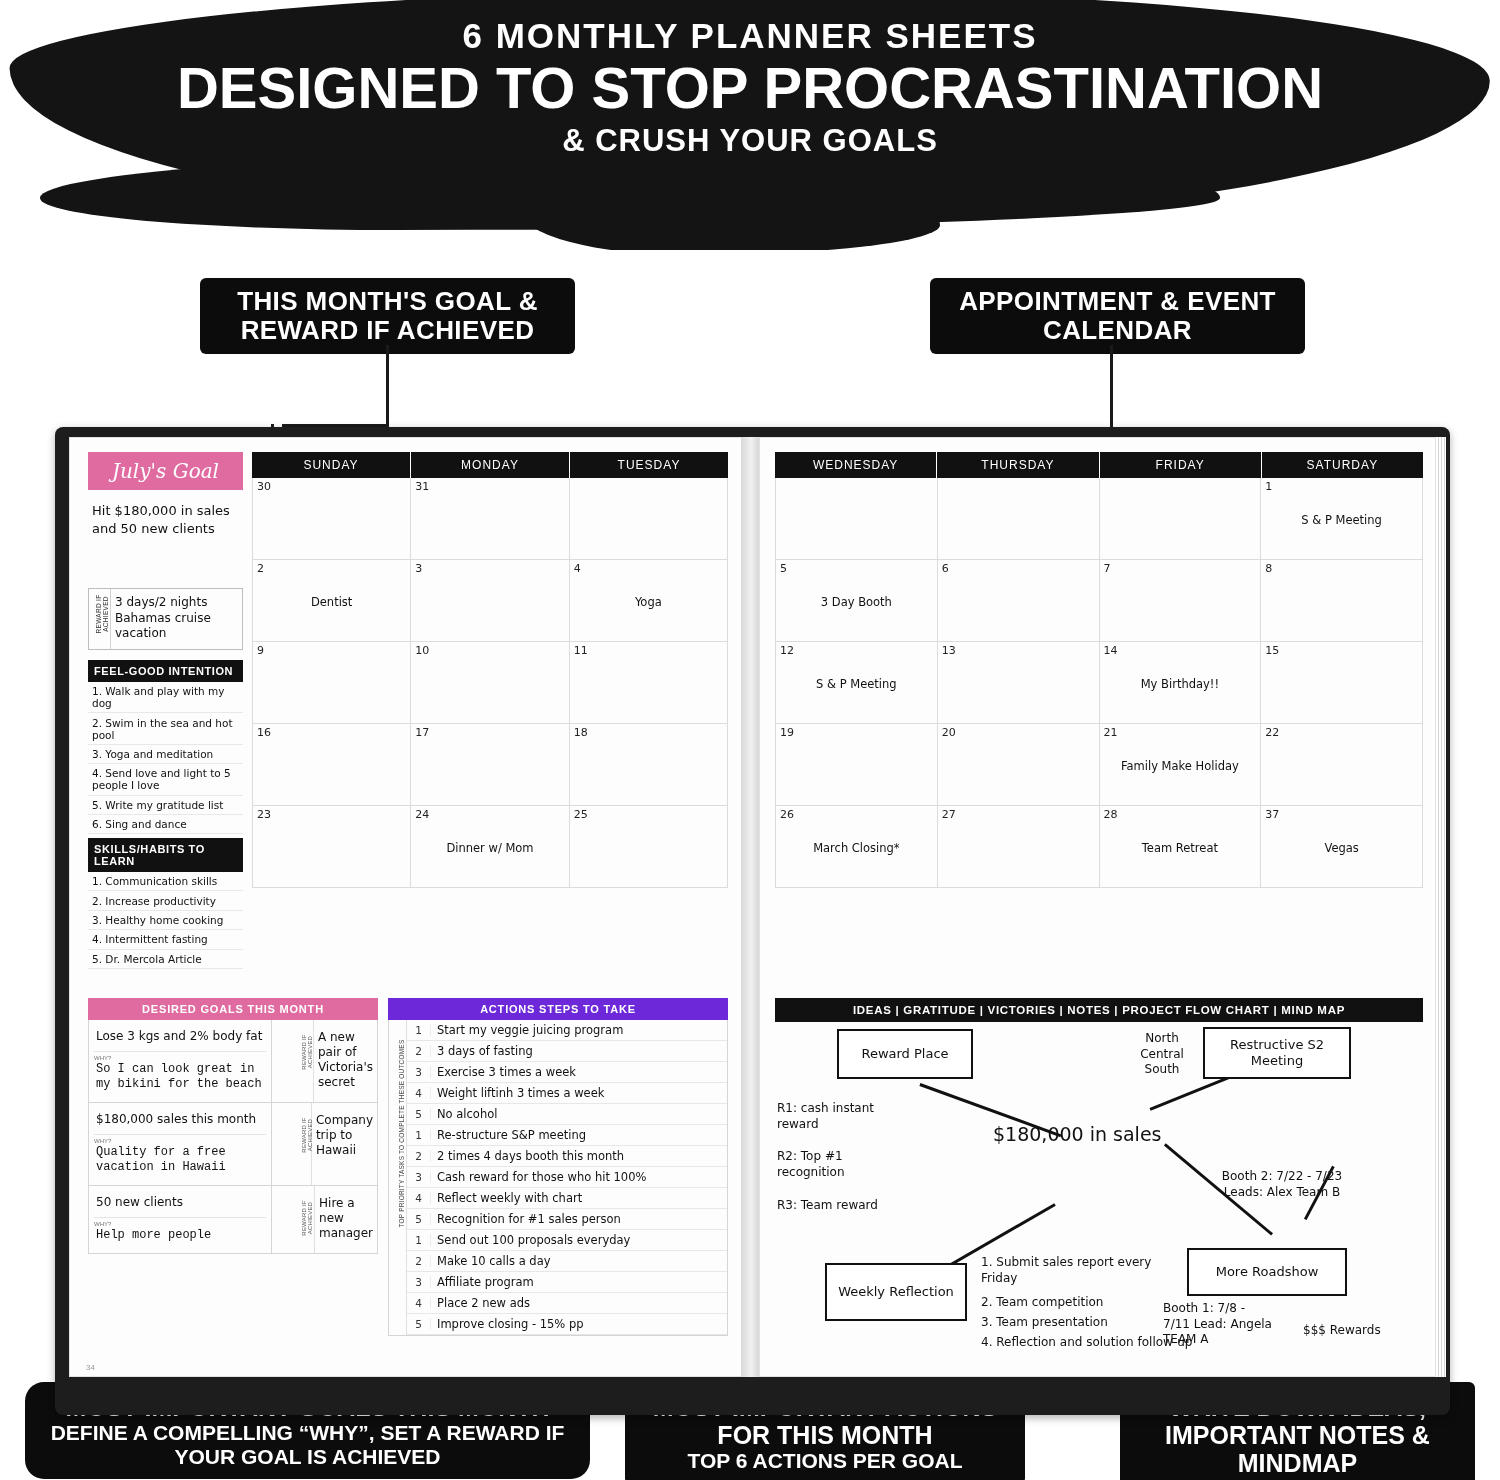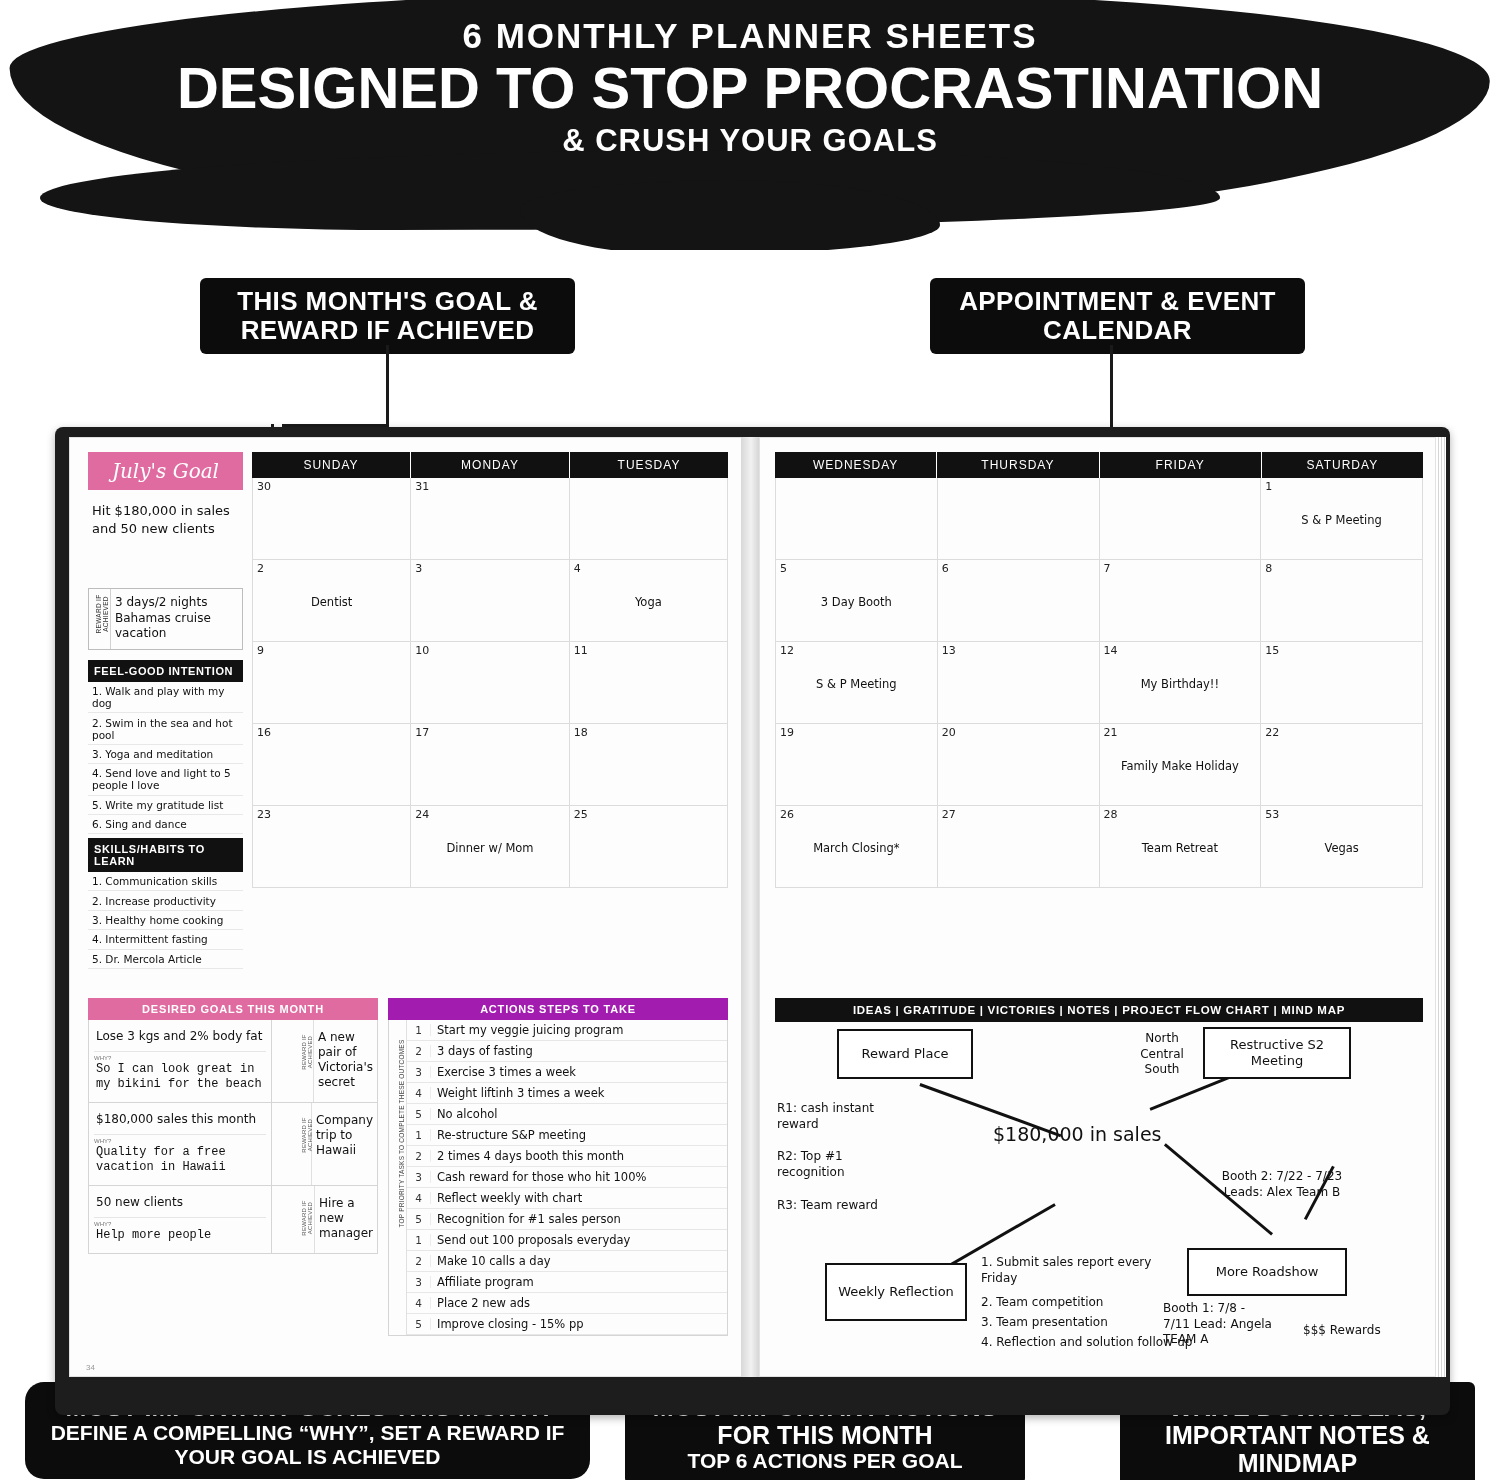--- a/index.html
+++ b/index.html
@@ -637,7 +637,7 @@
               <span class="cal-ev">Team Retreat</span>
             </div>
           <div class="cal-cell">
-              <span class="cal-num">53</span>
+              <span class="cal-num">37</span>
               <span class="cal-ev">Vegas</span>
             </div>
         </div>

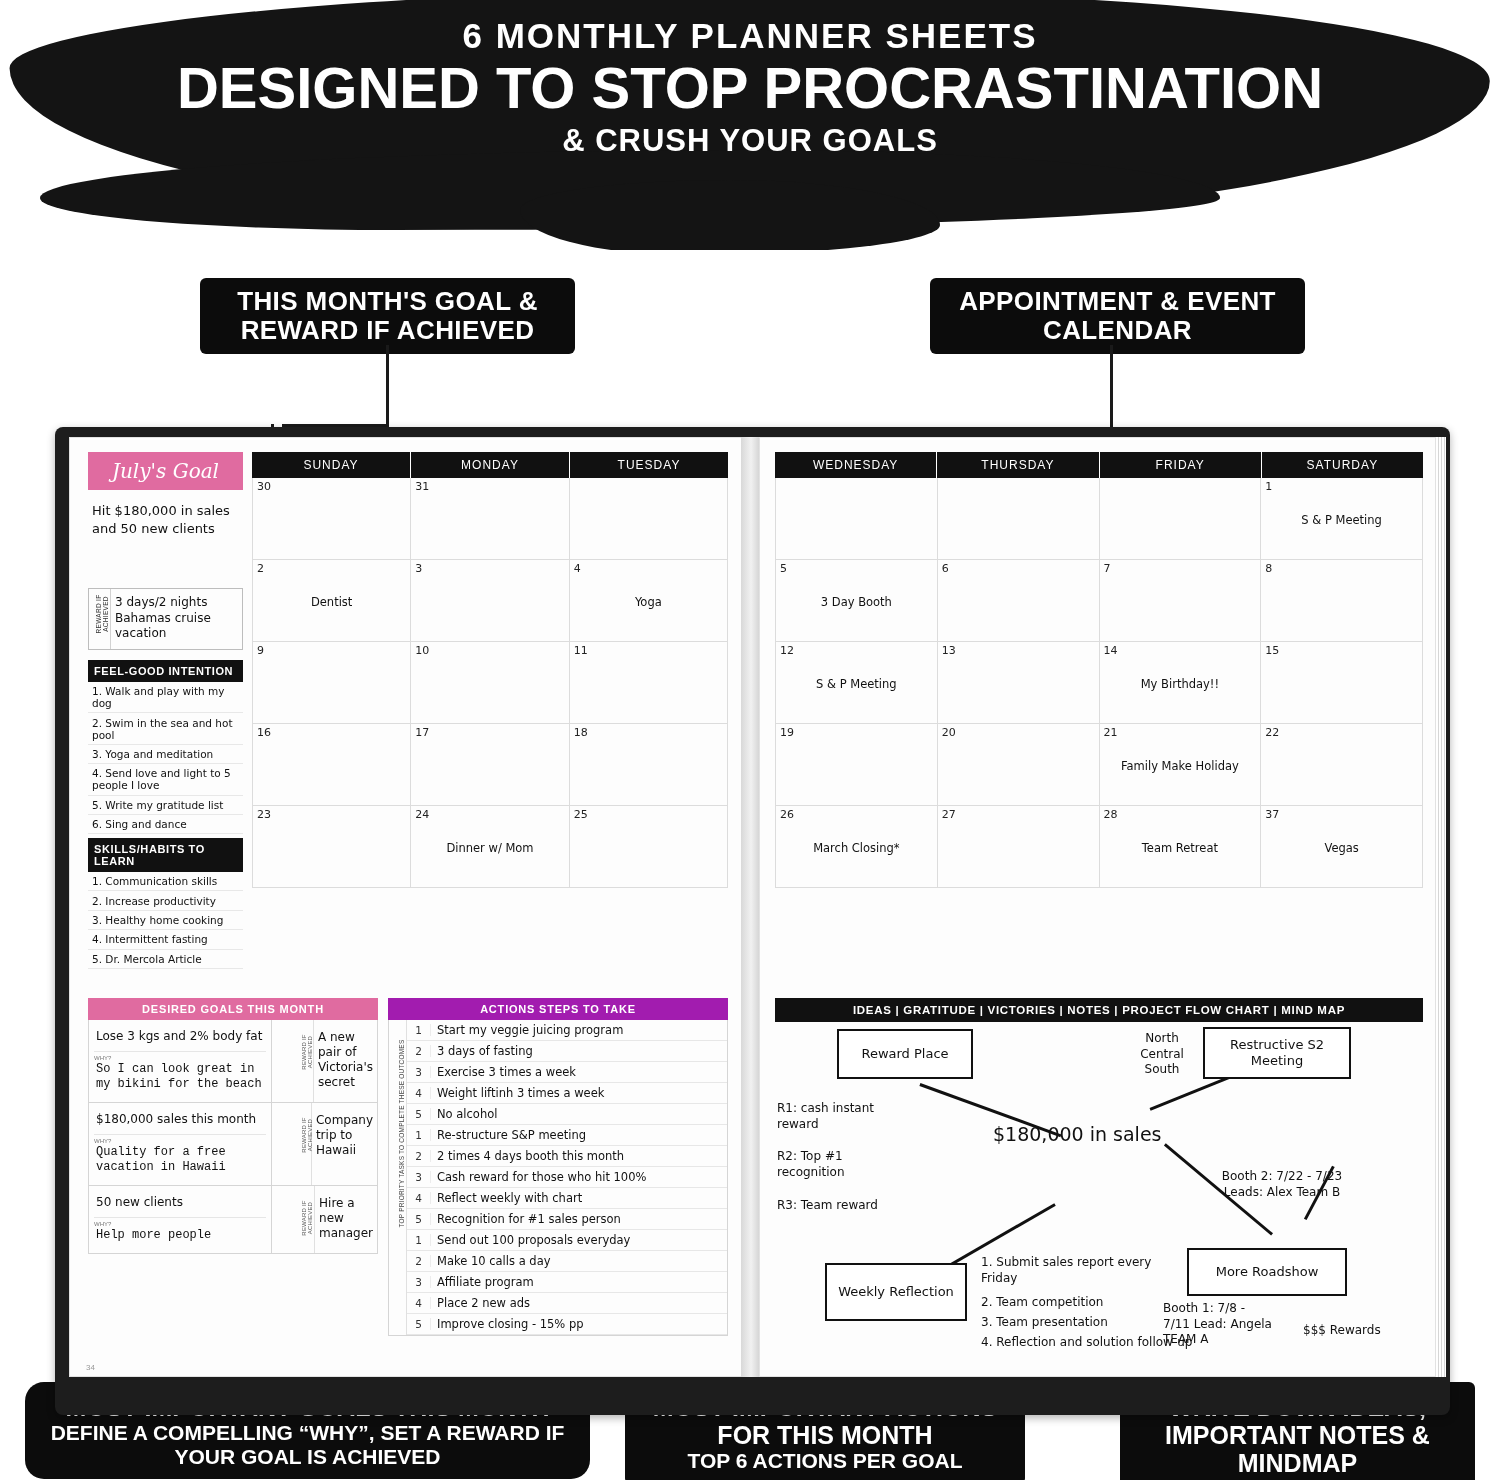--- a/index.html
+++ b/index.html
@@ -203,7 +203,7 @@
   
   .act { position:absolute; left:318px; top:560px; width:340px; }
   .act-hd {
-    background:#a21caf; color:#fff; text-align:center; font-size:11px;
+    background:#6d28d9; color:#fff; text-align:center; font-size:11px;
     font-weight:bold; letter-spacing:.8px; padding:5px 0;
   }
   .act-body { display:flex; border:1px solid #d5d5d5; border-top:none; }

